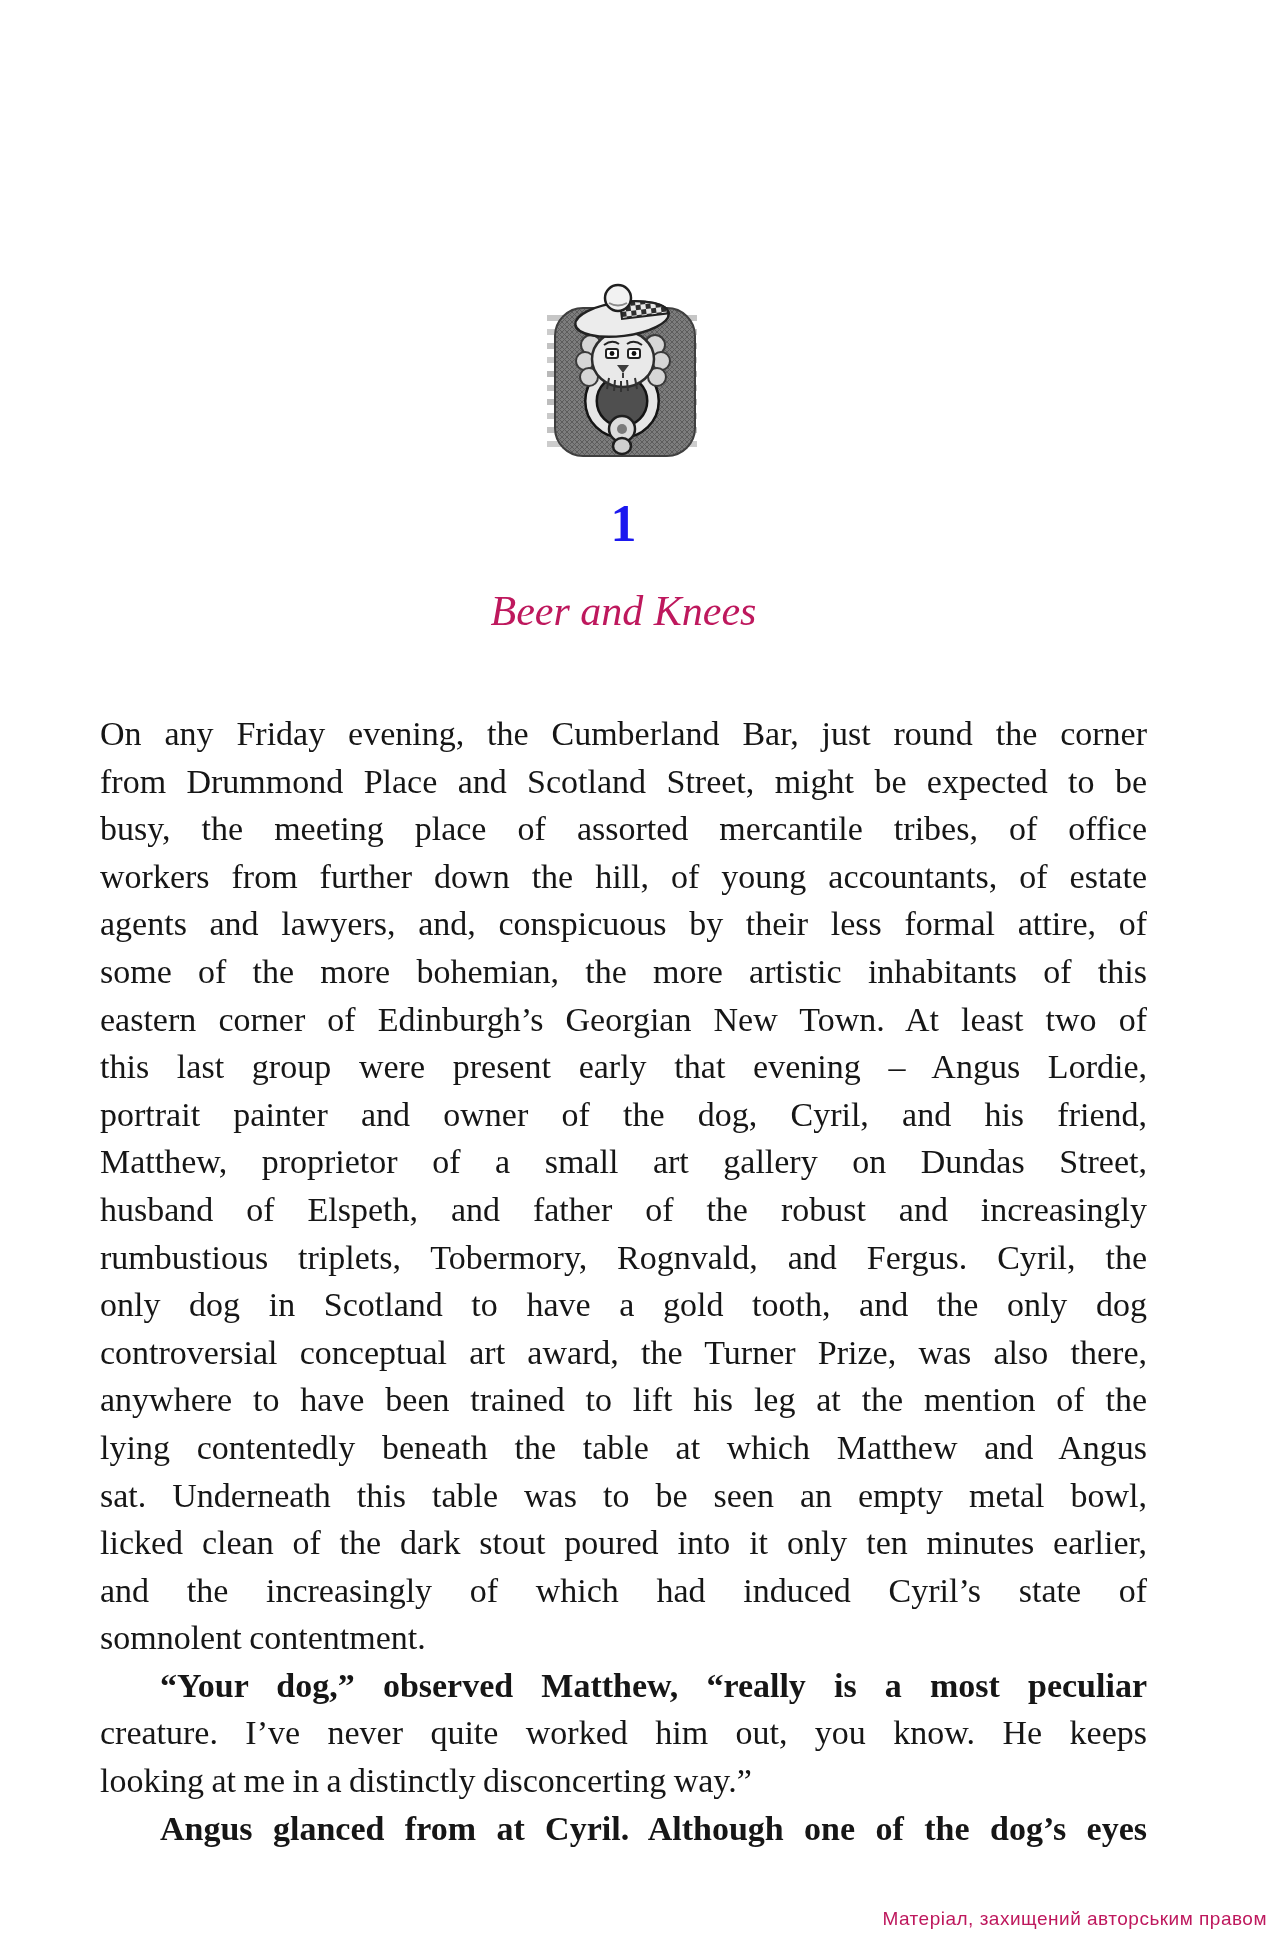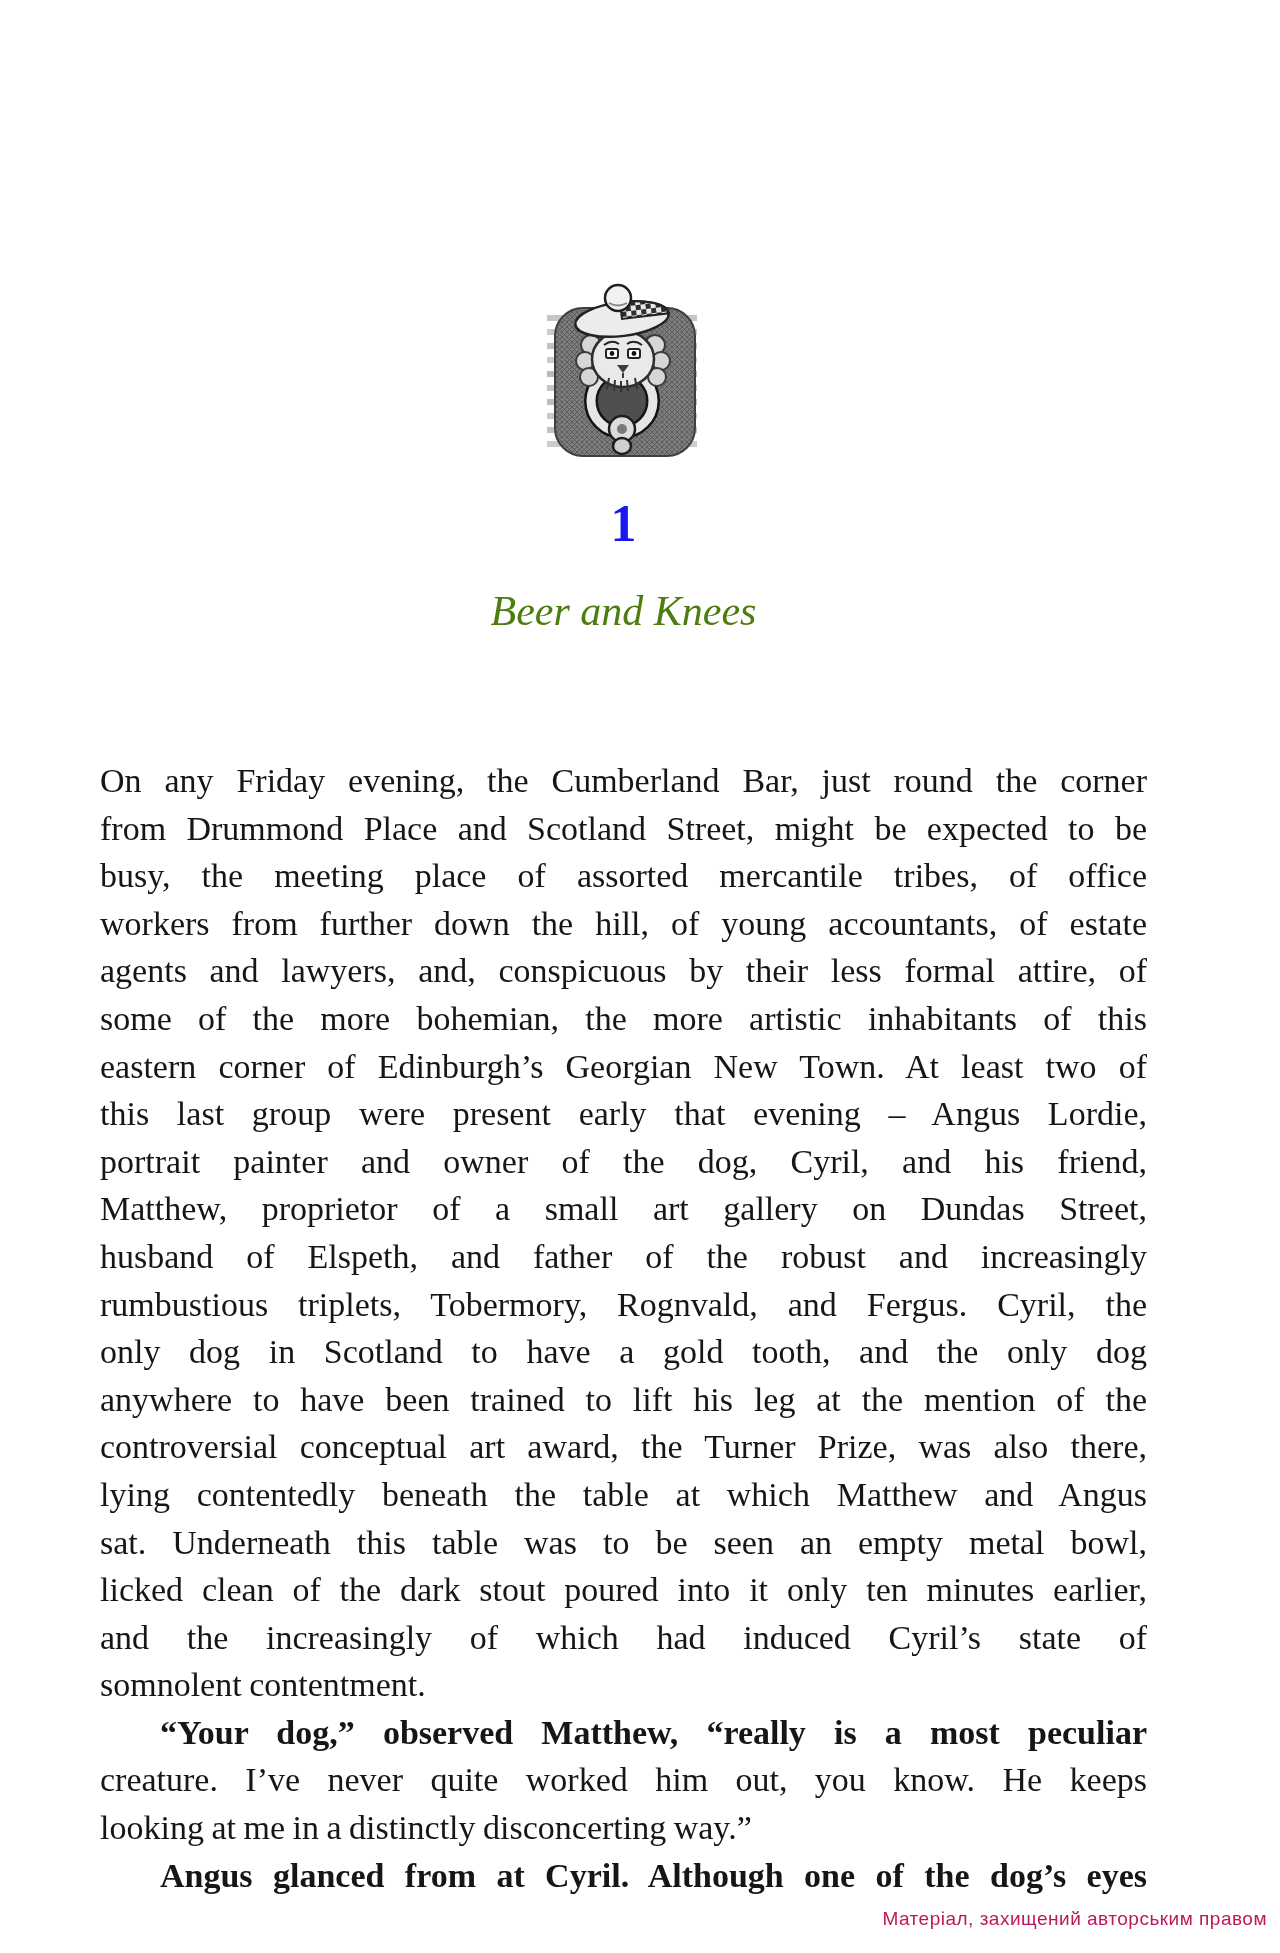--- a/index.html
+++ b/index.html
@@ -157,7 +157,7 @@
 
     <div class="chapter-number" style="color: rgb(27, 24, 239);">1</div>
 
-    <div class="chapter-title" style="color: #4d7c0f;">Beer and Knees</div>
+    <div class="chapter-title" style="color: #be185d;">Beer and Knees</div>
 
     <div class="body-text" id="body-text" style="color: rgb(22, 22, 22);">
         <div class="line">On any Friday evening, the Cumberland Bar, just round the corner</div>

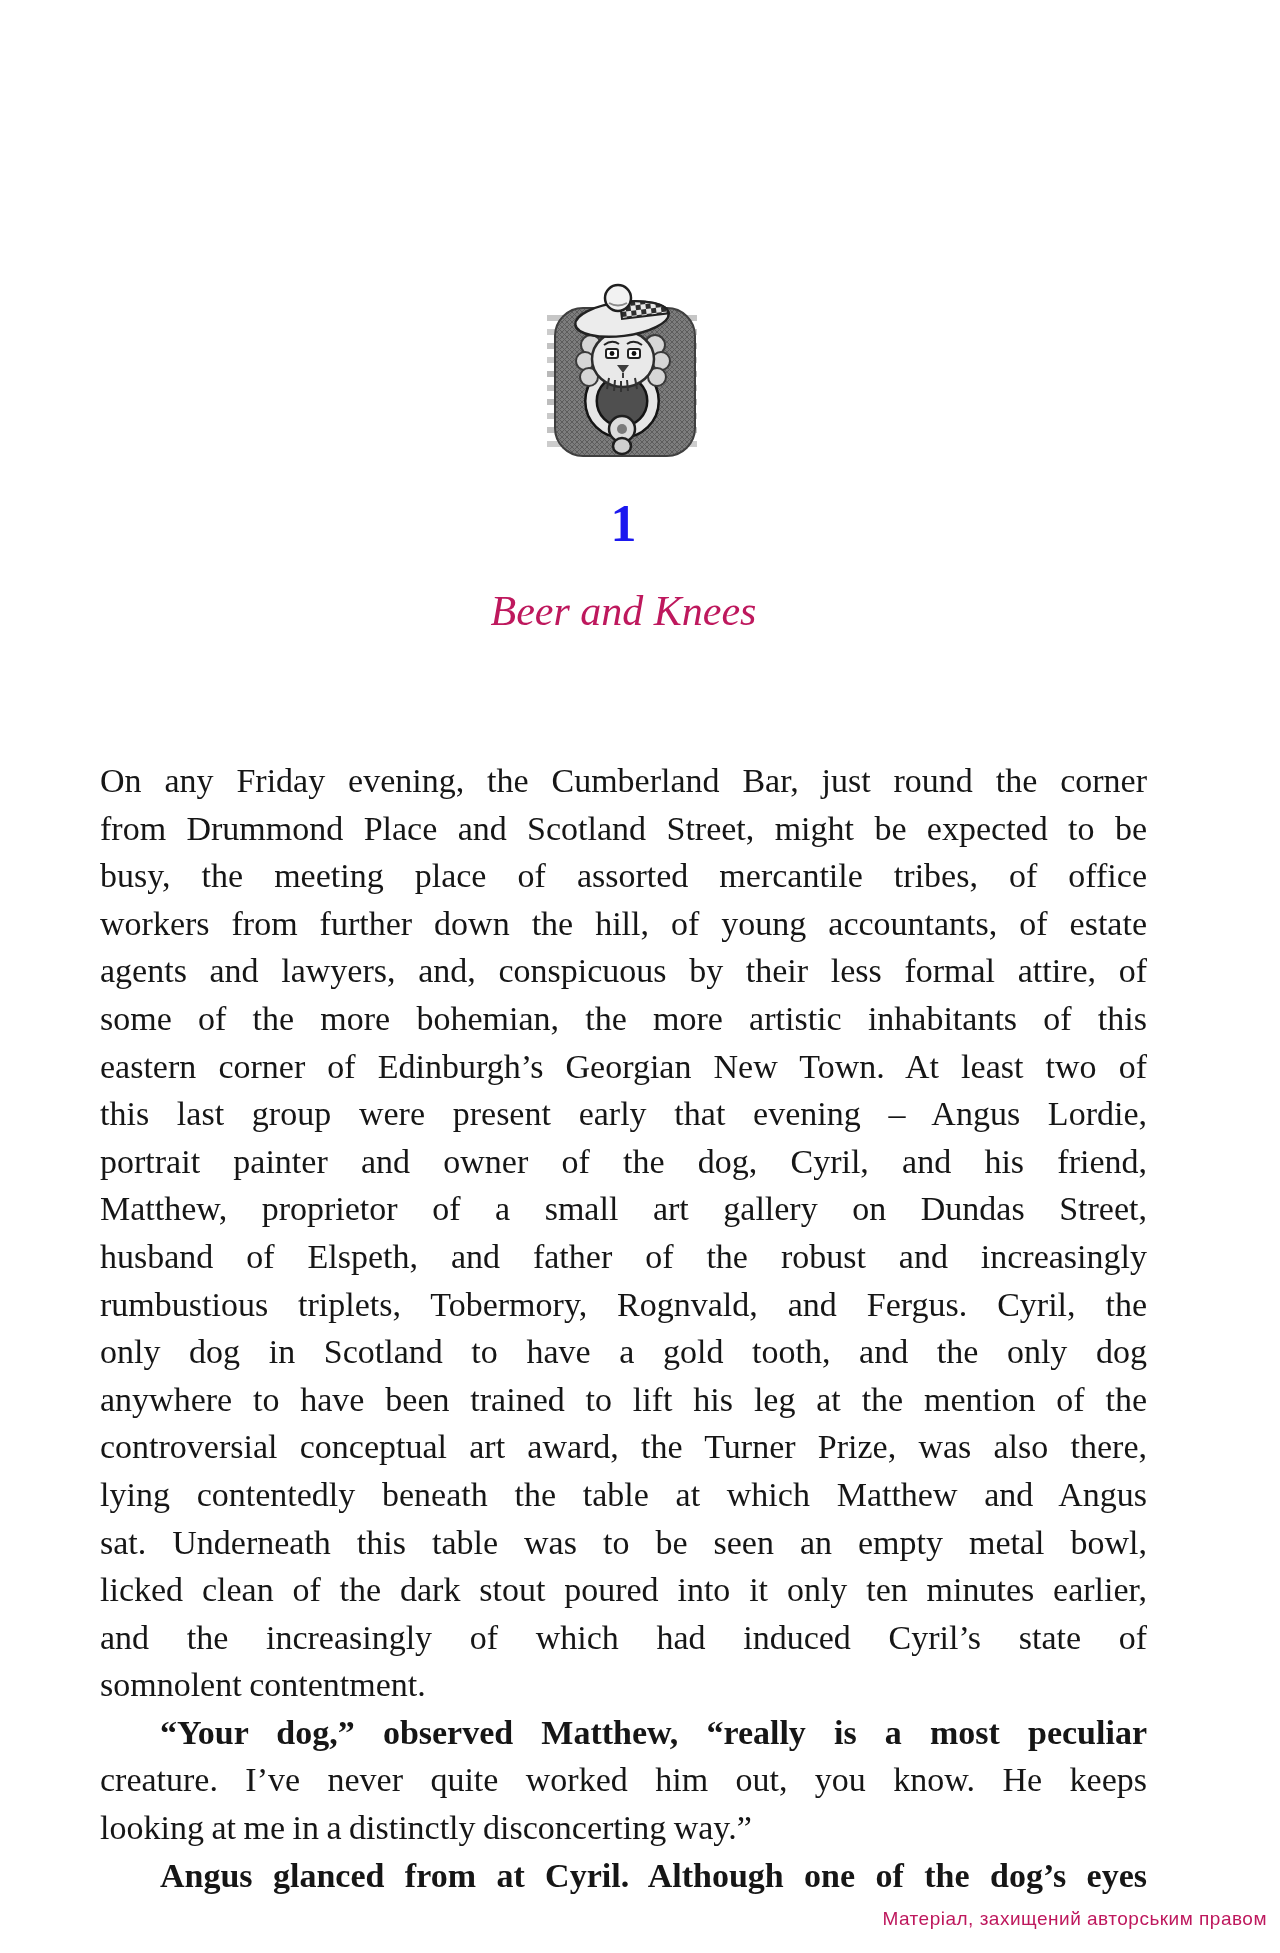--- a/index.html
+++ b/index.html
@@ -50,7 +50,6 @@
     color: #161616;
     font-size: 34px;
     word-spacing: -1px;
-    margin-top: 47px;
   }
   .line {
     line-height: 47.6px;

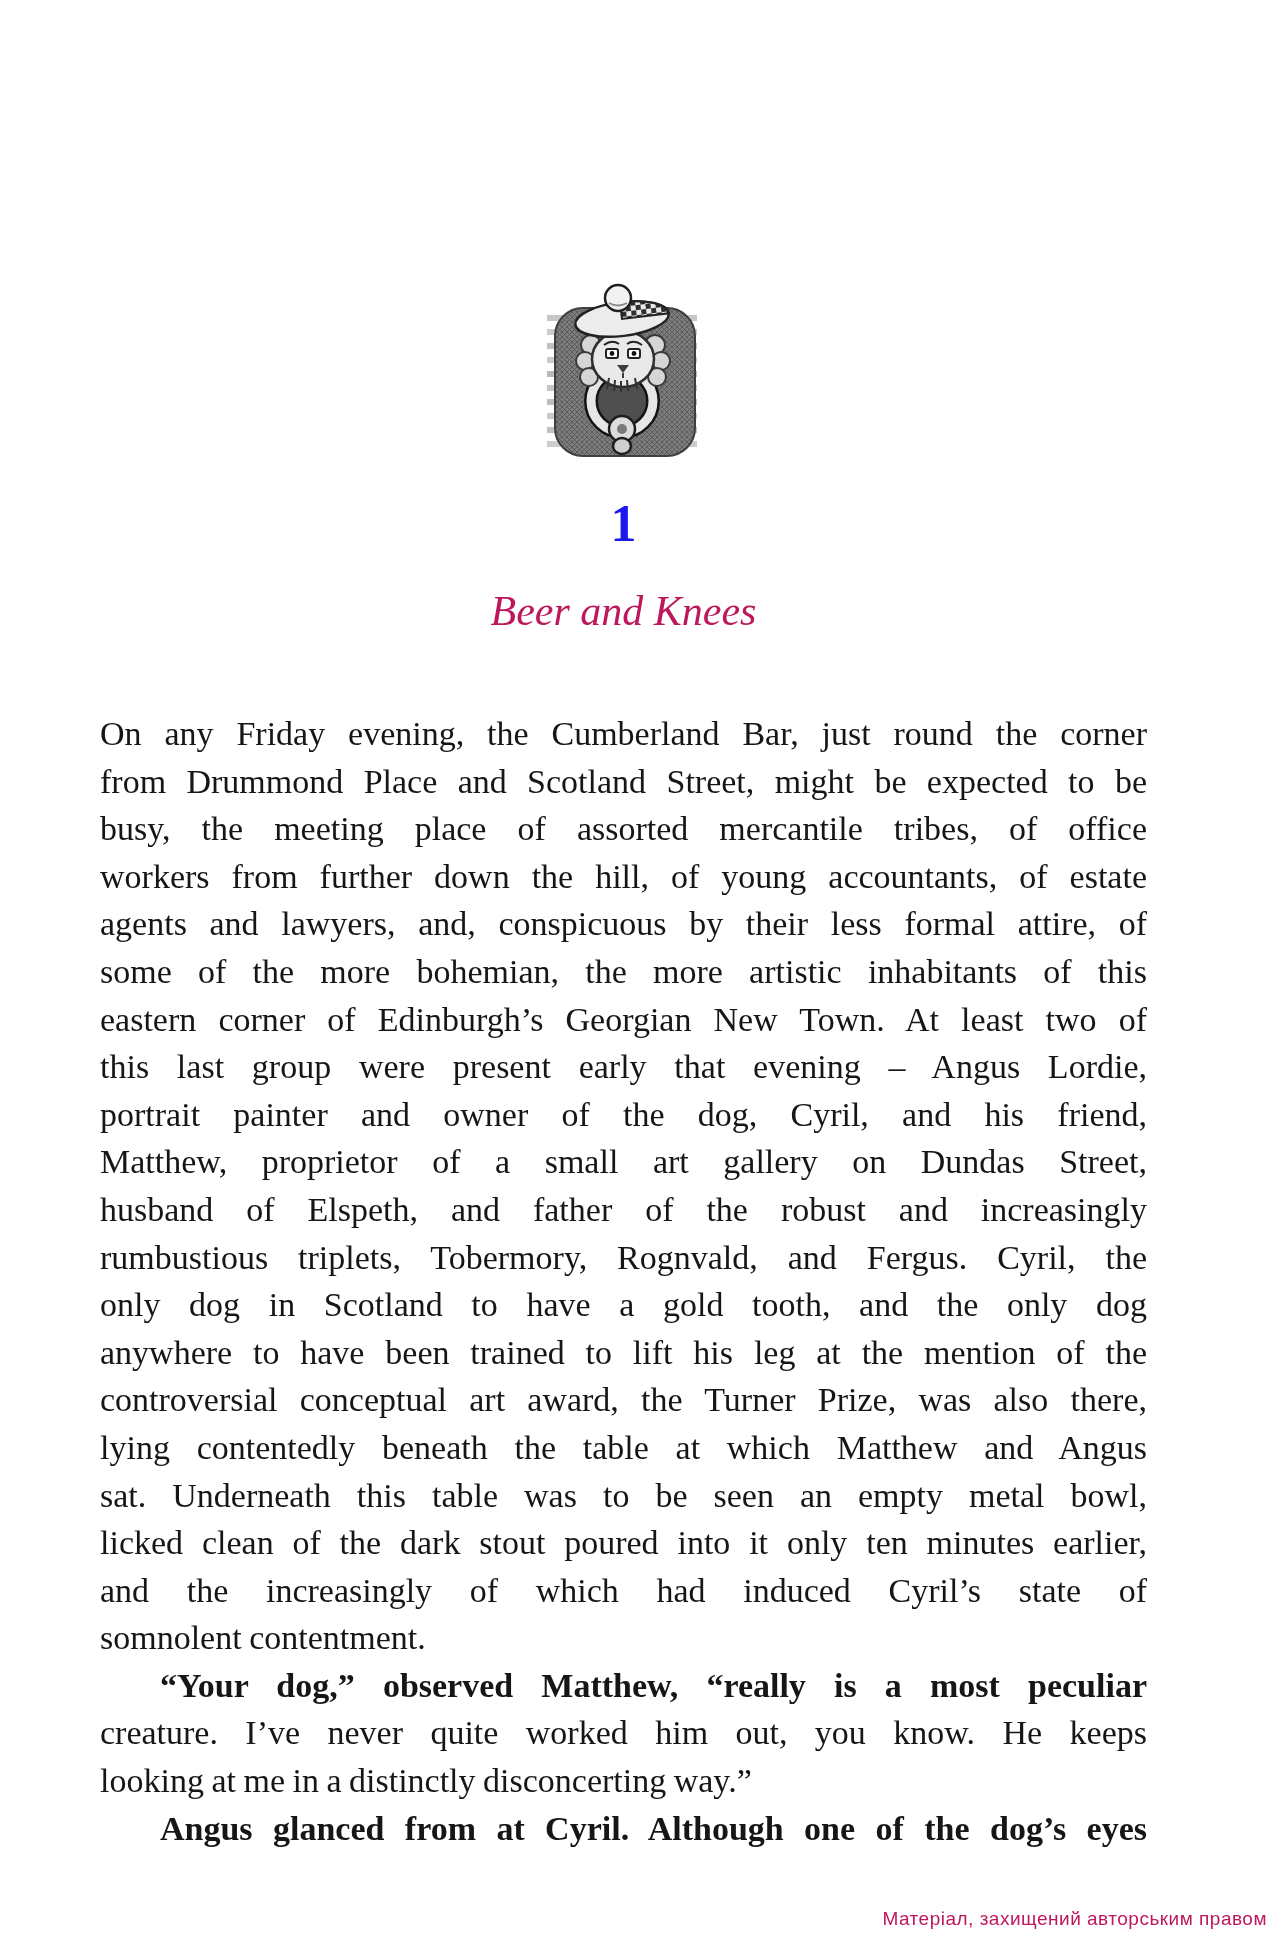--- a/index.html
+++ b/index.html
@@ -172,8 +172,8 @@
         <div class="line">husband of Elspeth, and father of the robust and increasingly</div>
         <div class="line">rumbustious triplets, Tobermory, Rognvald, and Fergus. Cyril, the</div>
         <div class="line">only dog in Scotland to have a gold tooth, and the only dog</div>
+        <div class="line">controversial conceptual art award, the Turner Prize, was also there,</div>
         <div class="line">anywhere to have been trained to lift his leg at the mention of the</div>
-        <div class="line">controversial conceptual art award, the Turner Prize, was also there,</div>
         <div class="line">lying contentedly beneath the table at which Matthew and Angus</div>
         <div class="line">sat. Underneath this table was to be seen an empty metal bowl,</div>
         <div class="line">licked clean of the dark stout poured into it only ten minutes earlier,</div>

